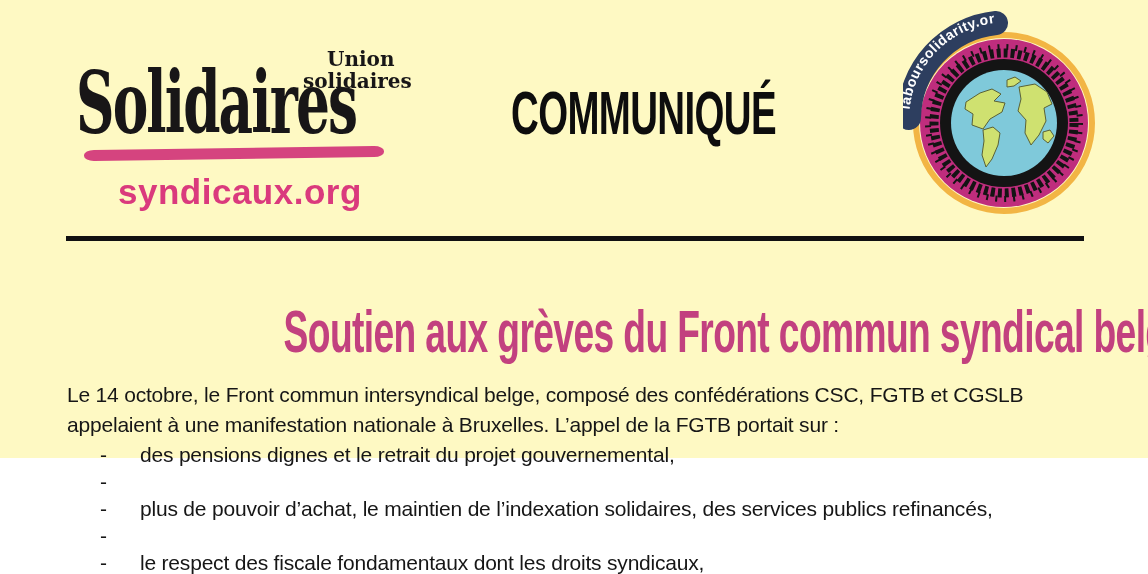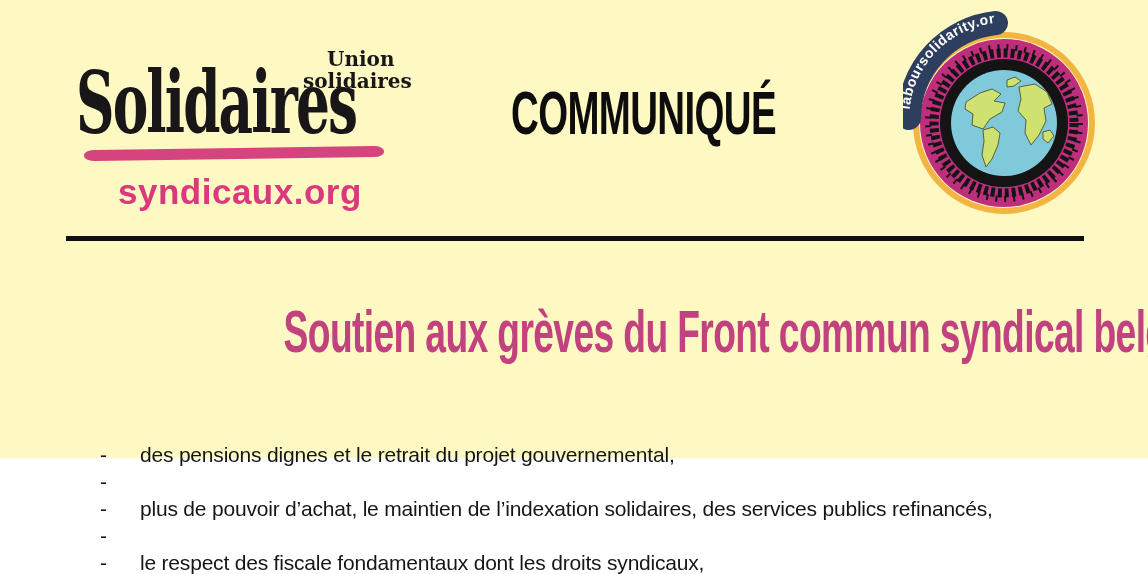--- a/index.html
+++ b/index.html
@@ -165,6 +165,10 @@
     <span class="headline">Soutien aux grèves du Front commun syndical belge !</span>
   </div>
 
+  <div class="intro">
+    <div>Le 14 octobre, le Front commun intersyndical belge, composé des confédérations CSC, FGTB et CGSLB</div>
+    <div>appelaient à une manifestation nationale à Bruxelles. L’appel de la FGTB portait sur :</div>
+  </div>
 
   <ul class="demands">
     <li>

